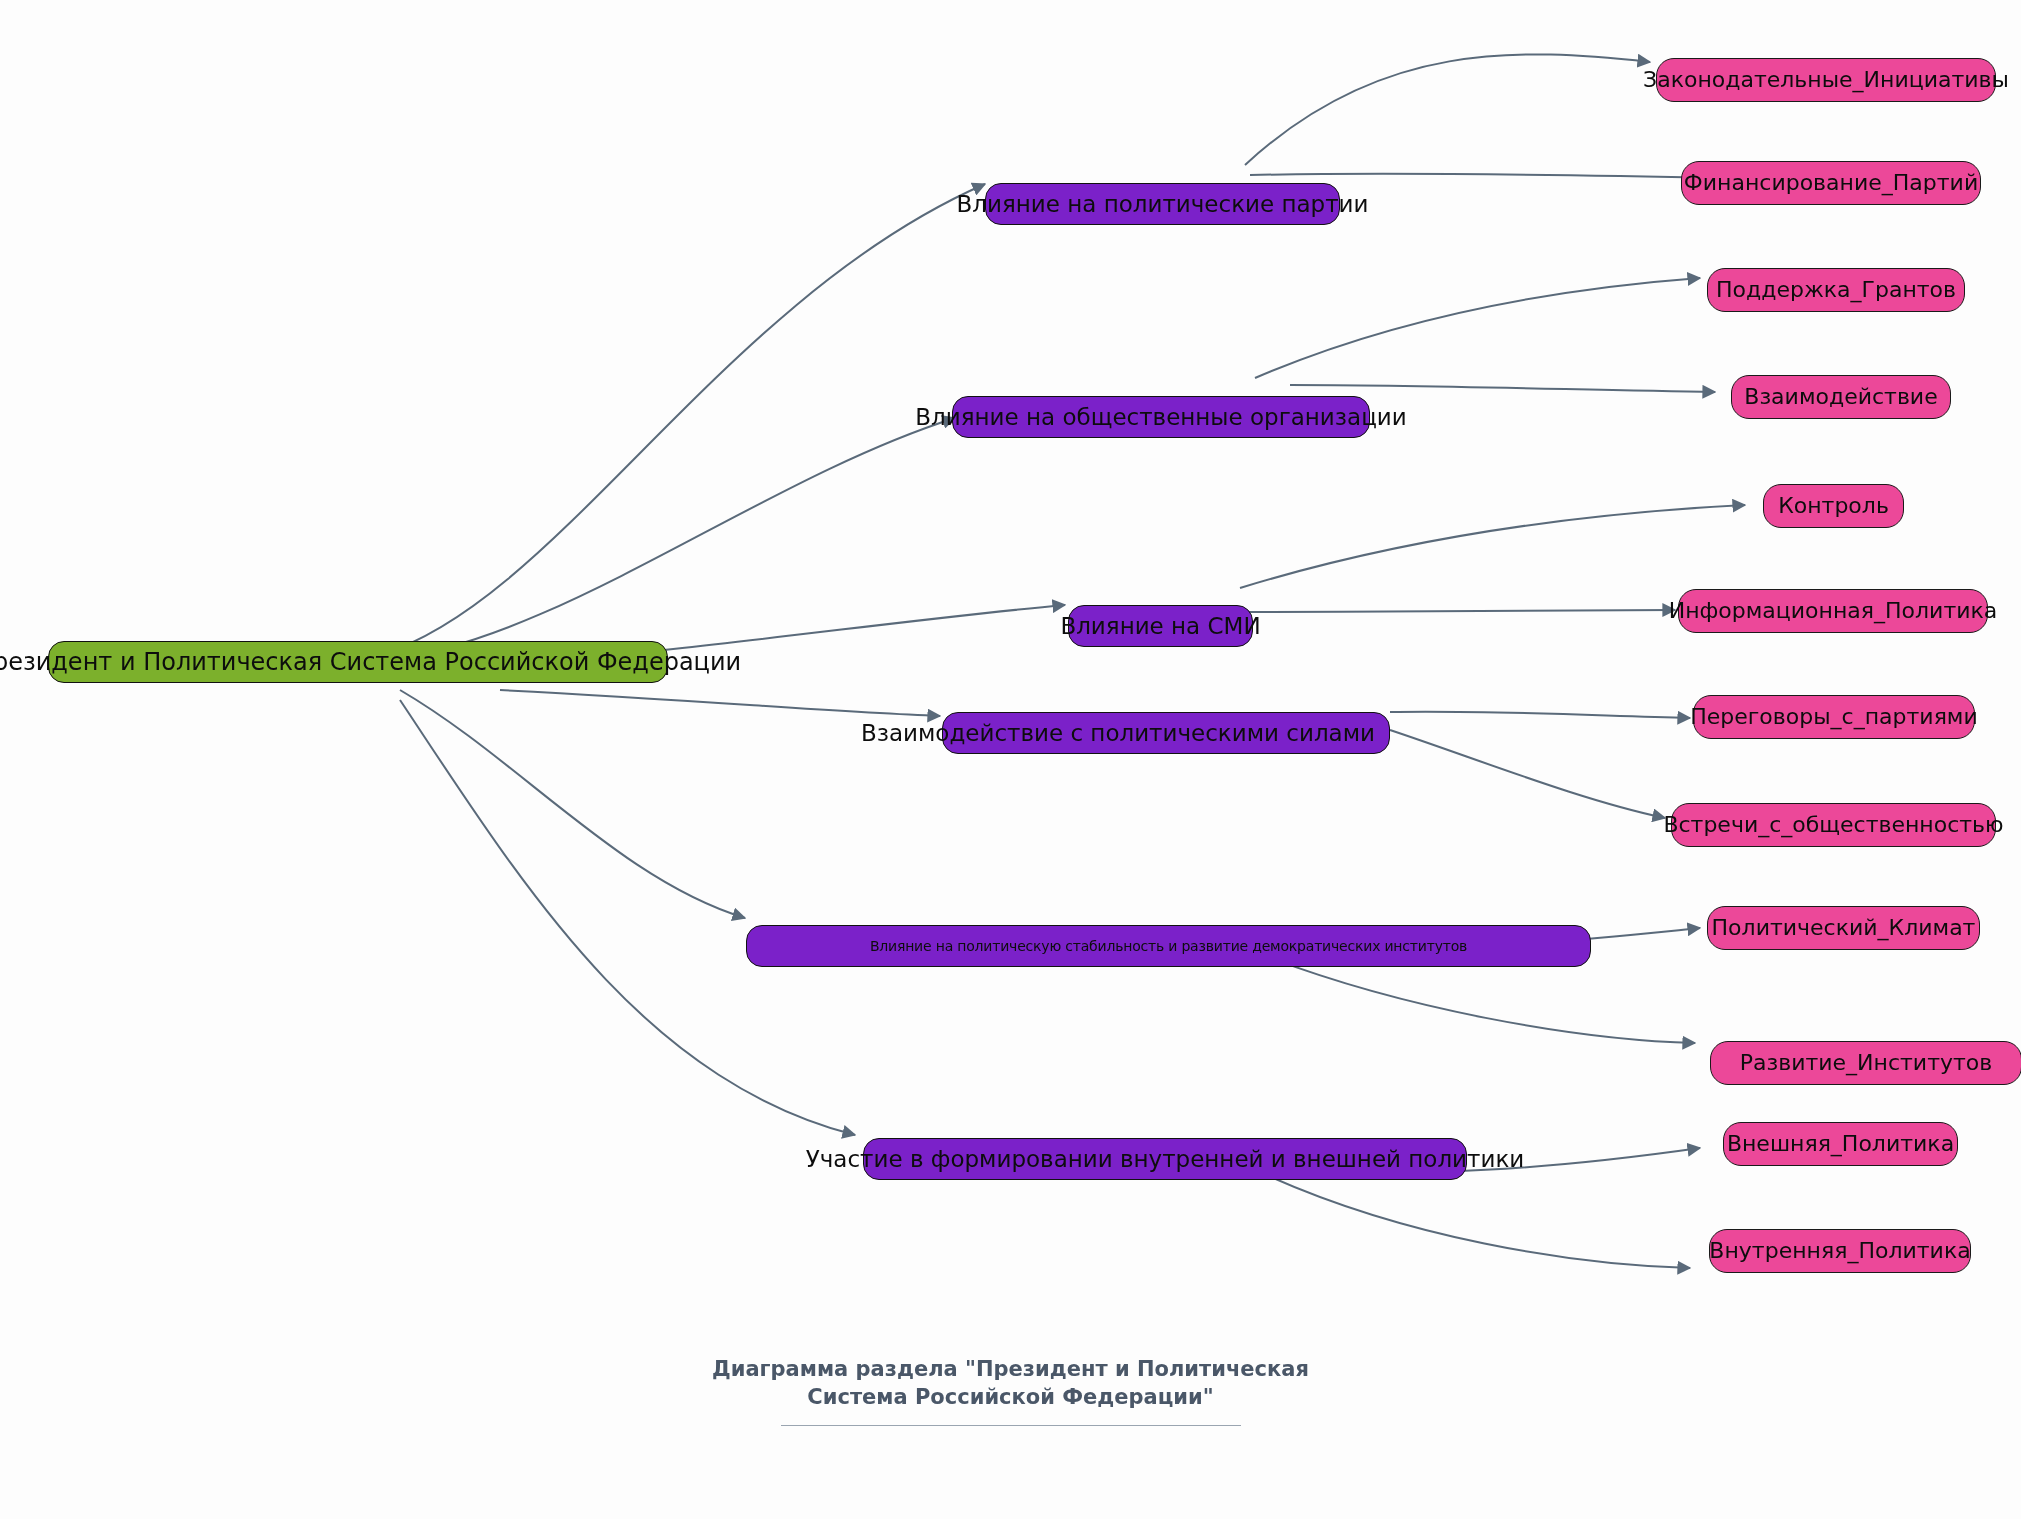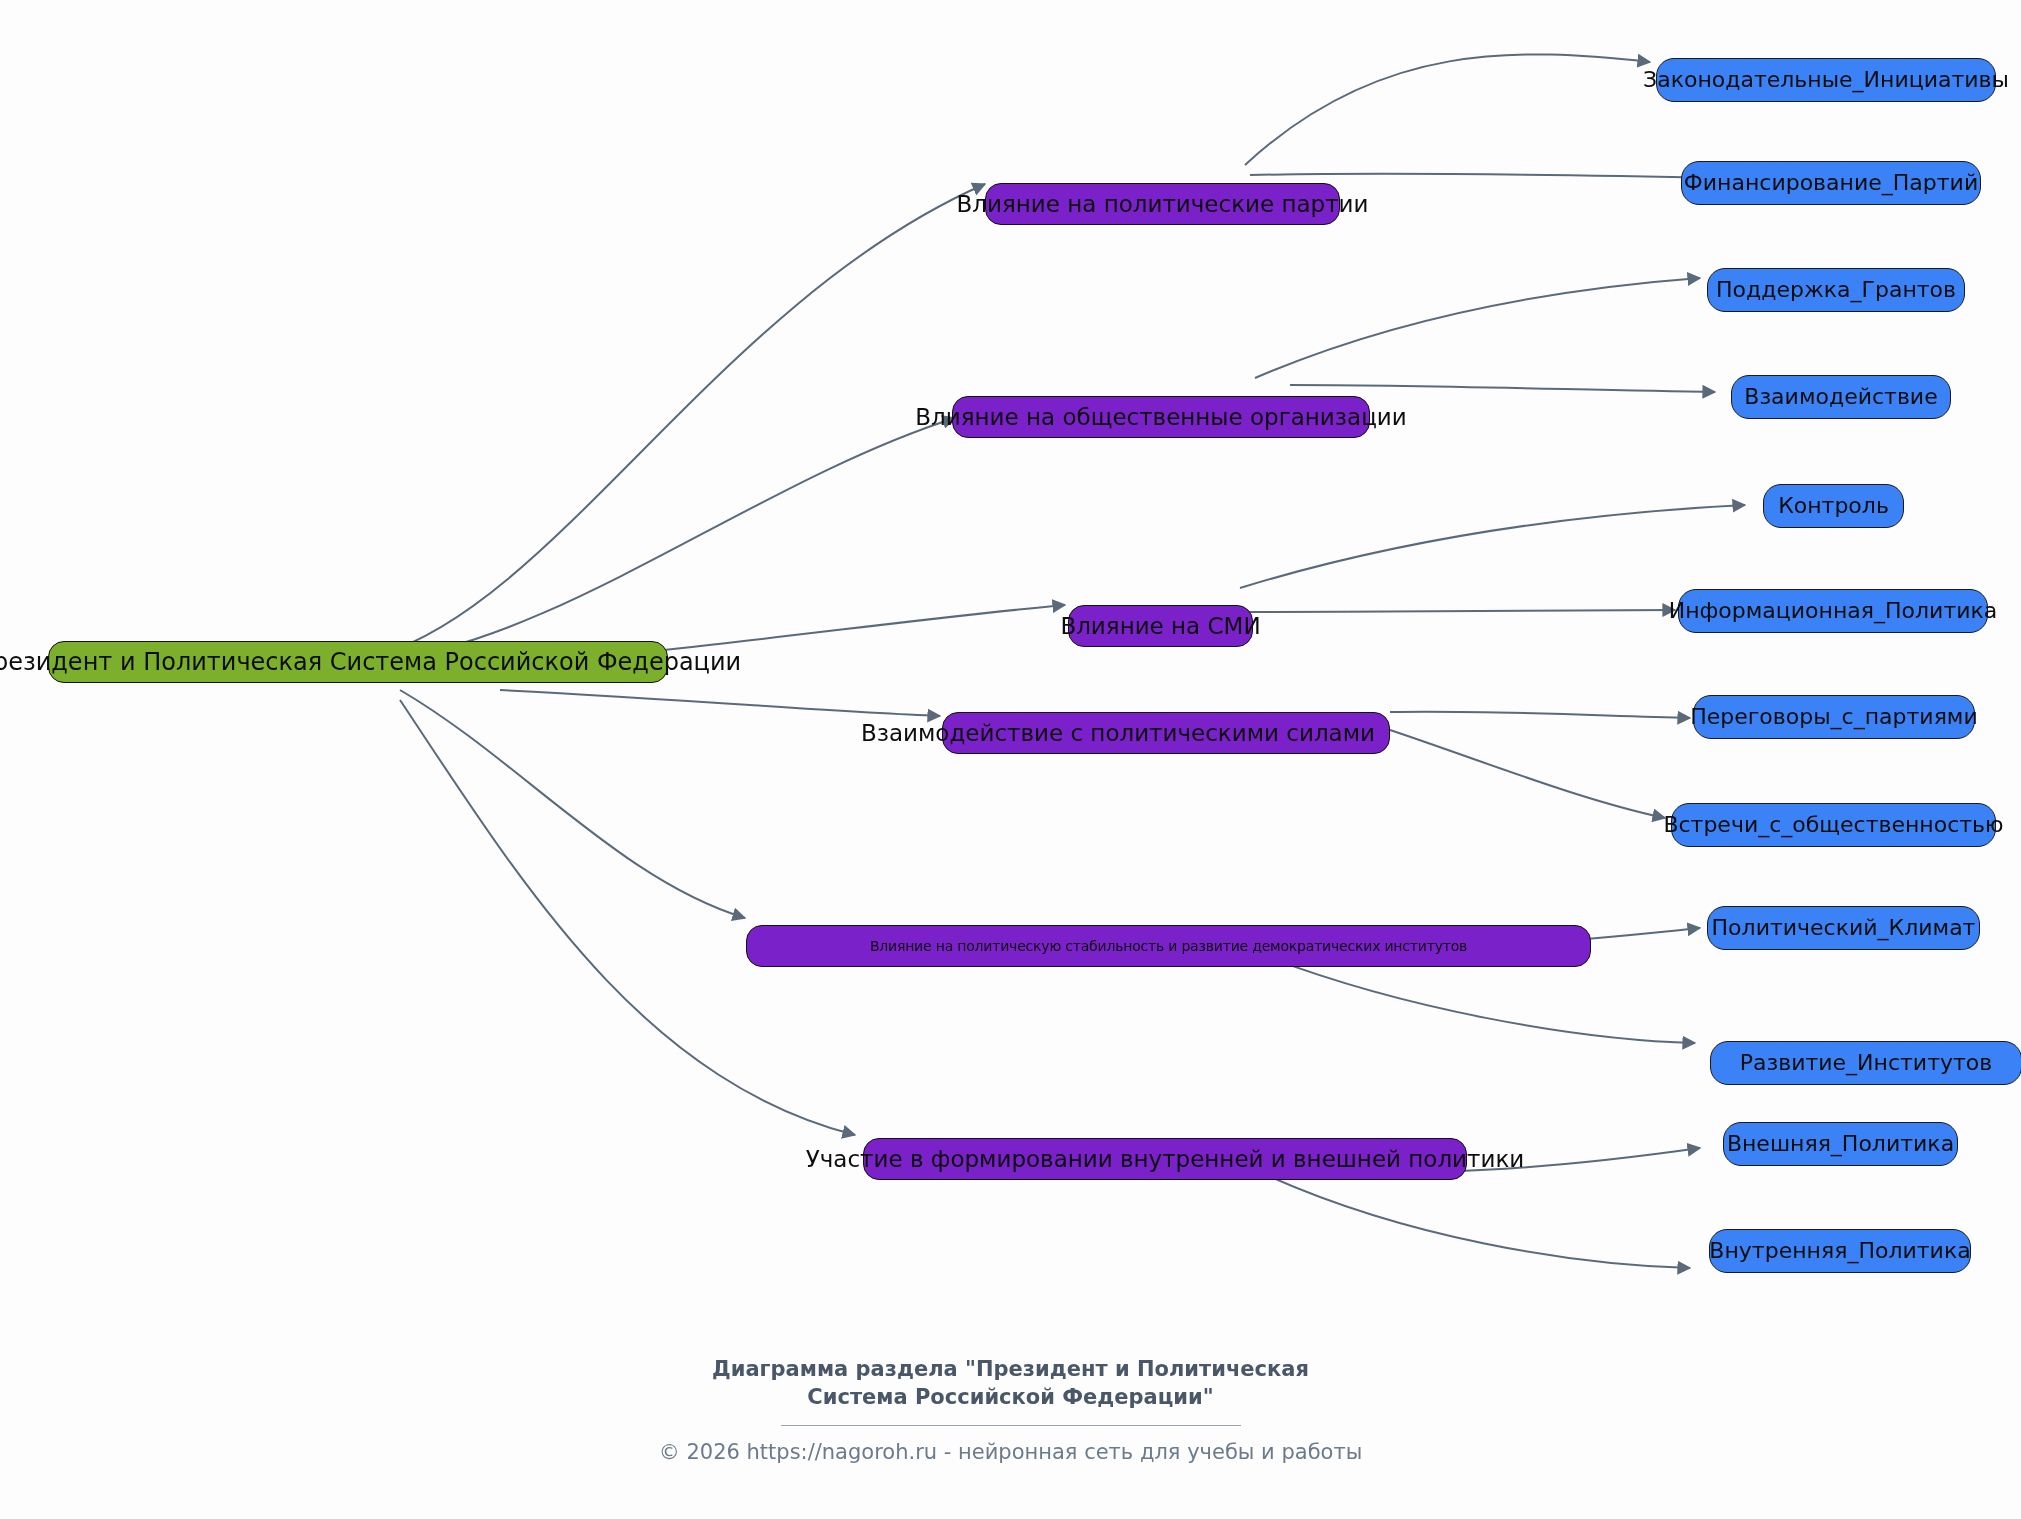--- a/index.html
+++ b/index.html
@@ -63,7 +63,7 @@
   }
 
   .node-leaf {
-    background: #3b82f6;
+    background: #ec4899;
     border: 1.6px solid #1a1a1a;
     font-size: 22px;
     border-radius: 18px;

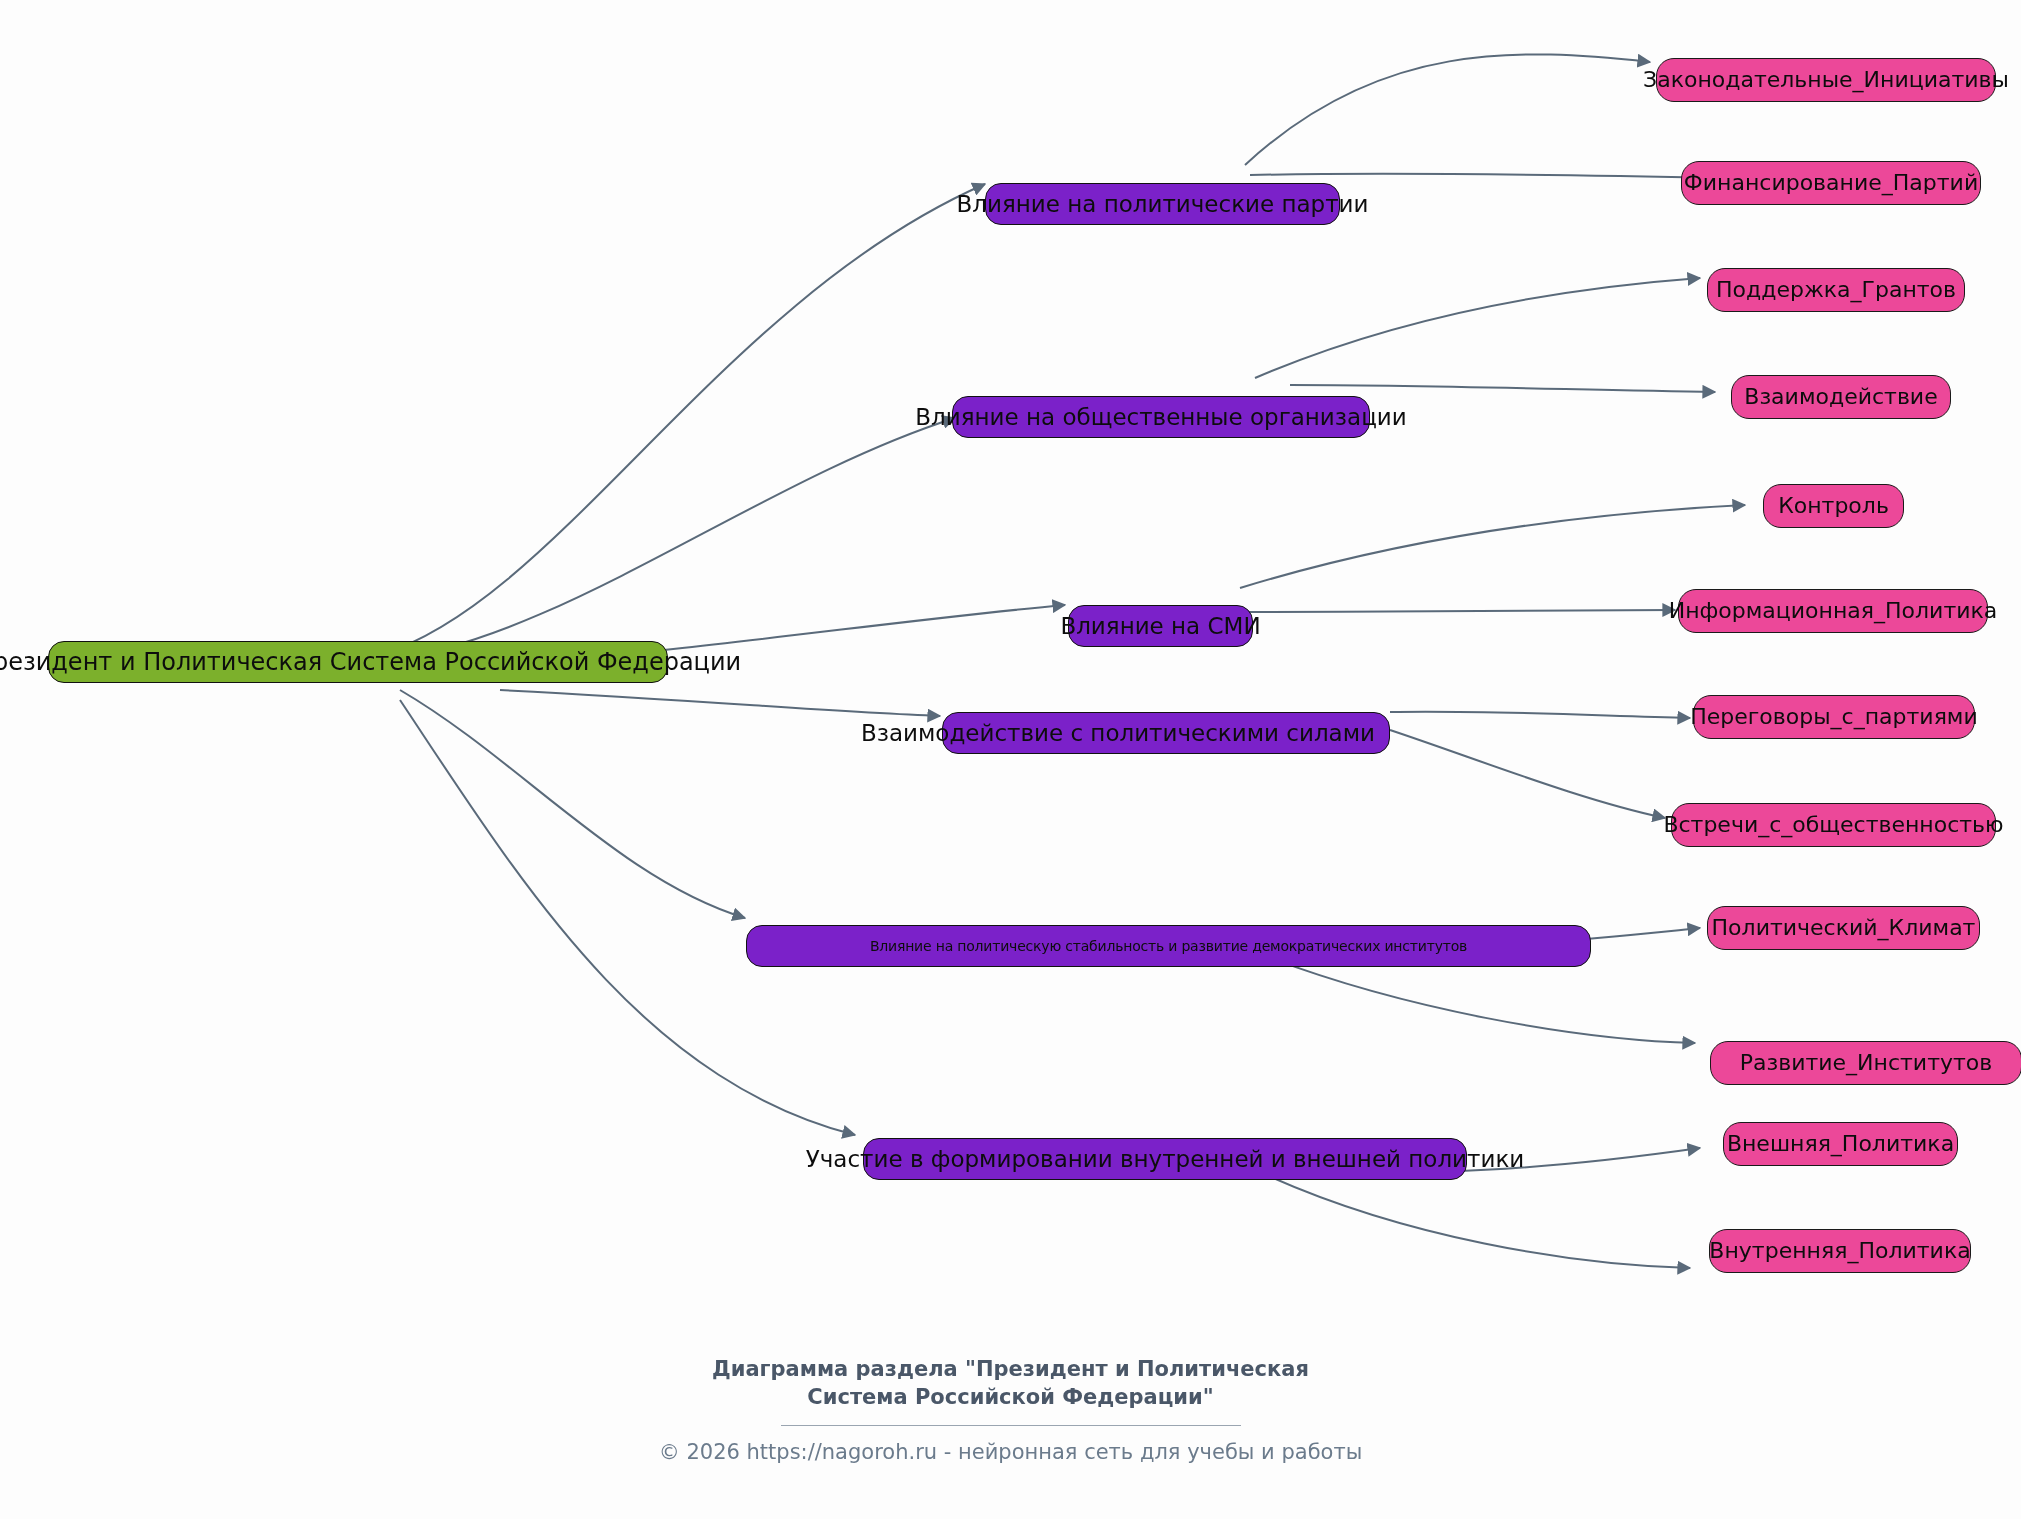--- a/index.html
+++ b/index.html
@@ -211,7 +211,6 @@
     <div>Система Российской Федерации"</div>
   </div>
   <div class="footer-rule"></div>
-  <div class="footer-credit">© 2026 https://nagoroh.ru - нейронная сеть для учебы и работы</div>
 
 </div>
 

